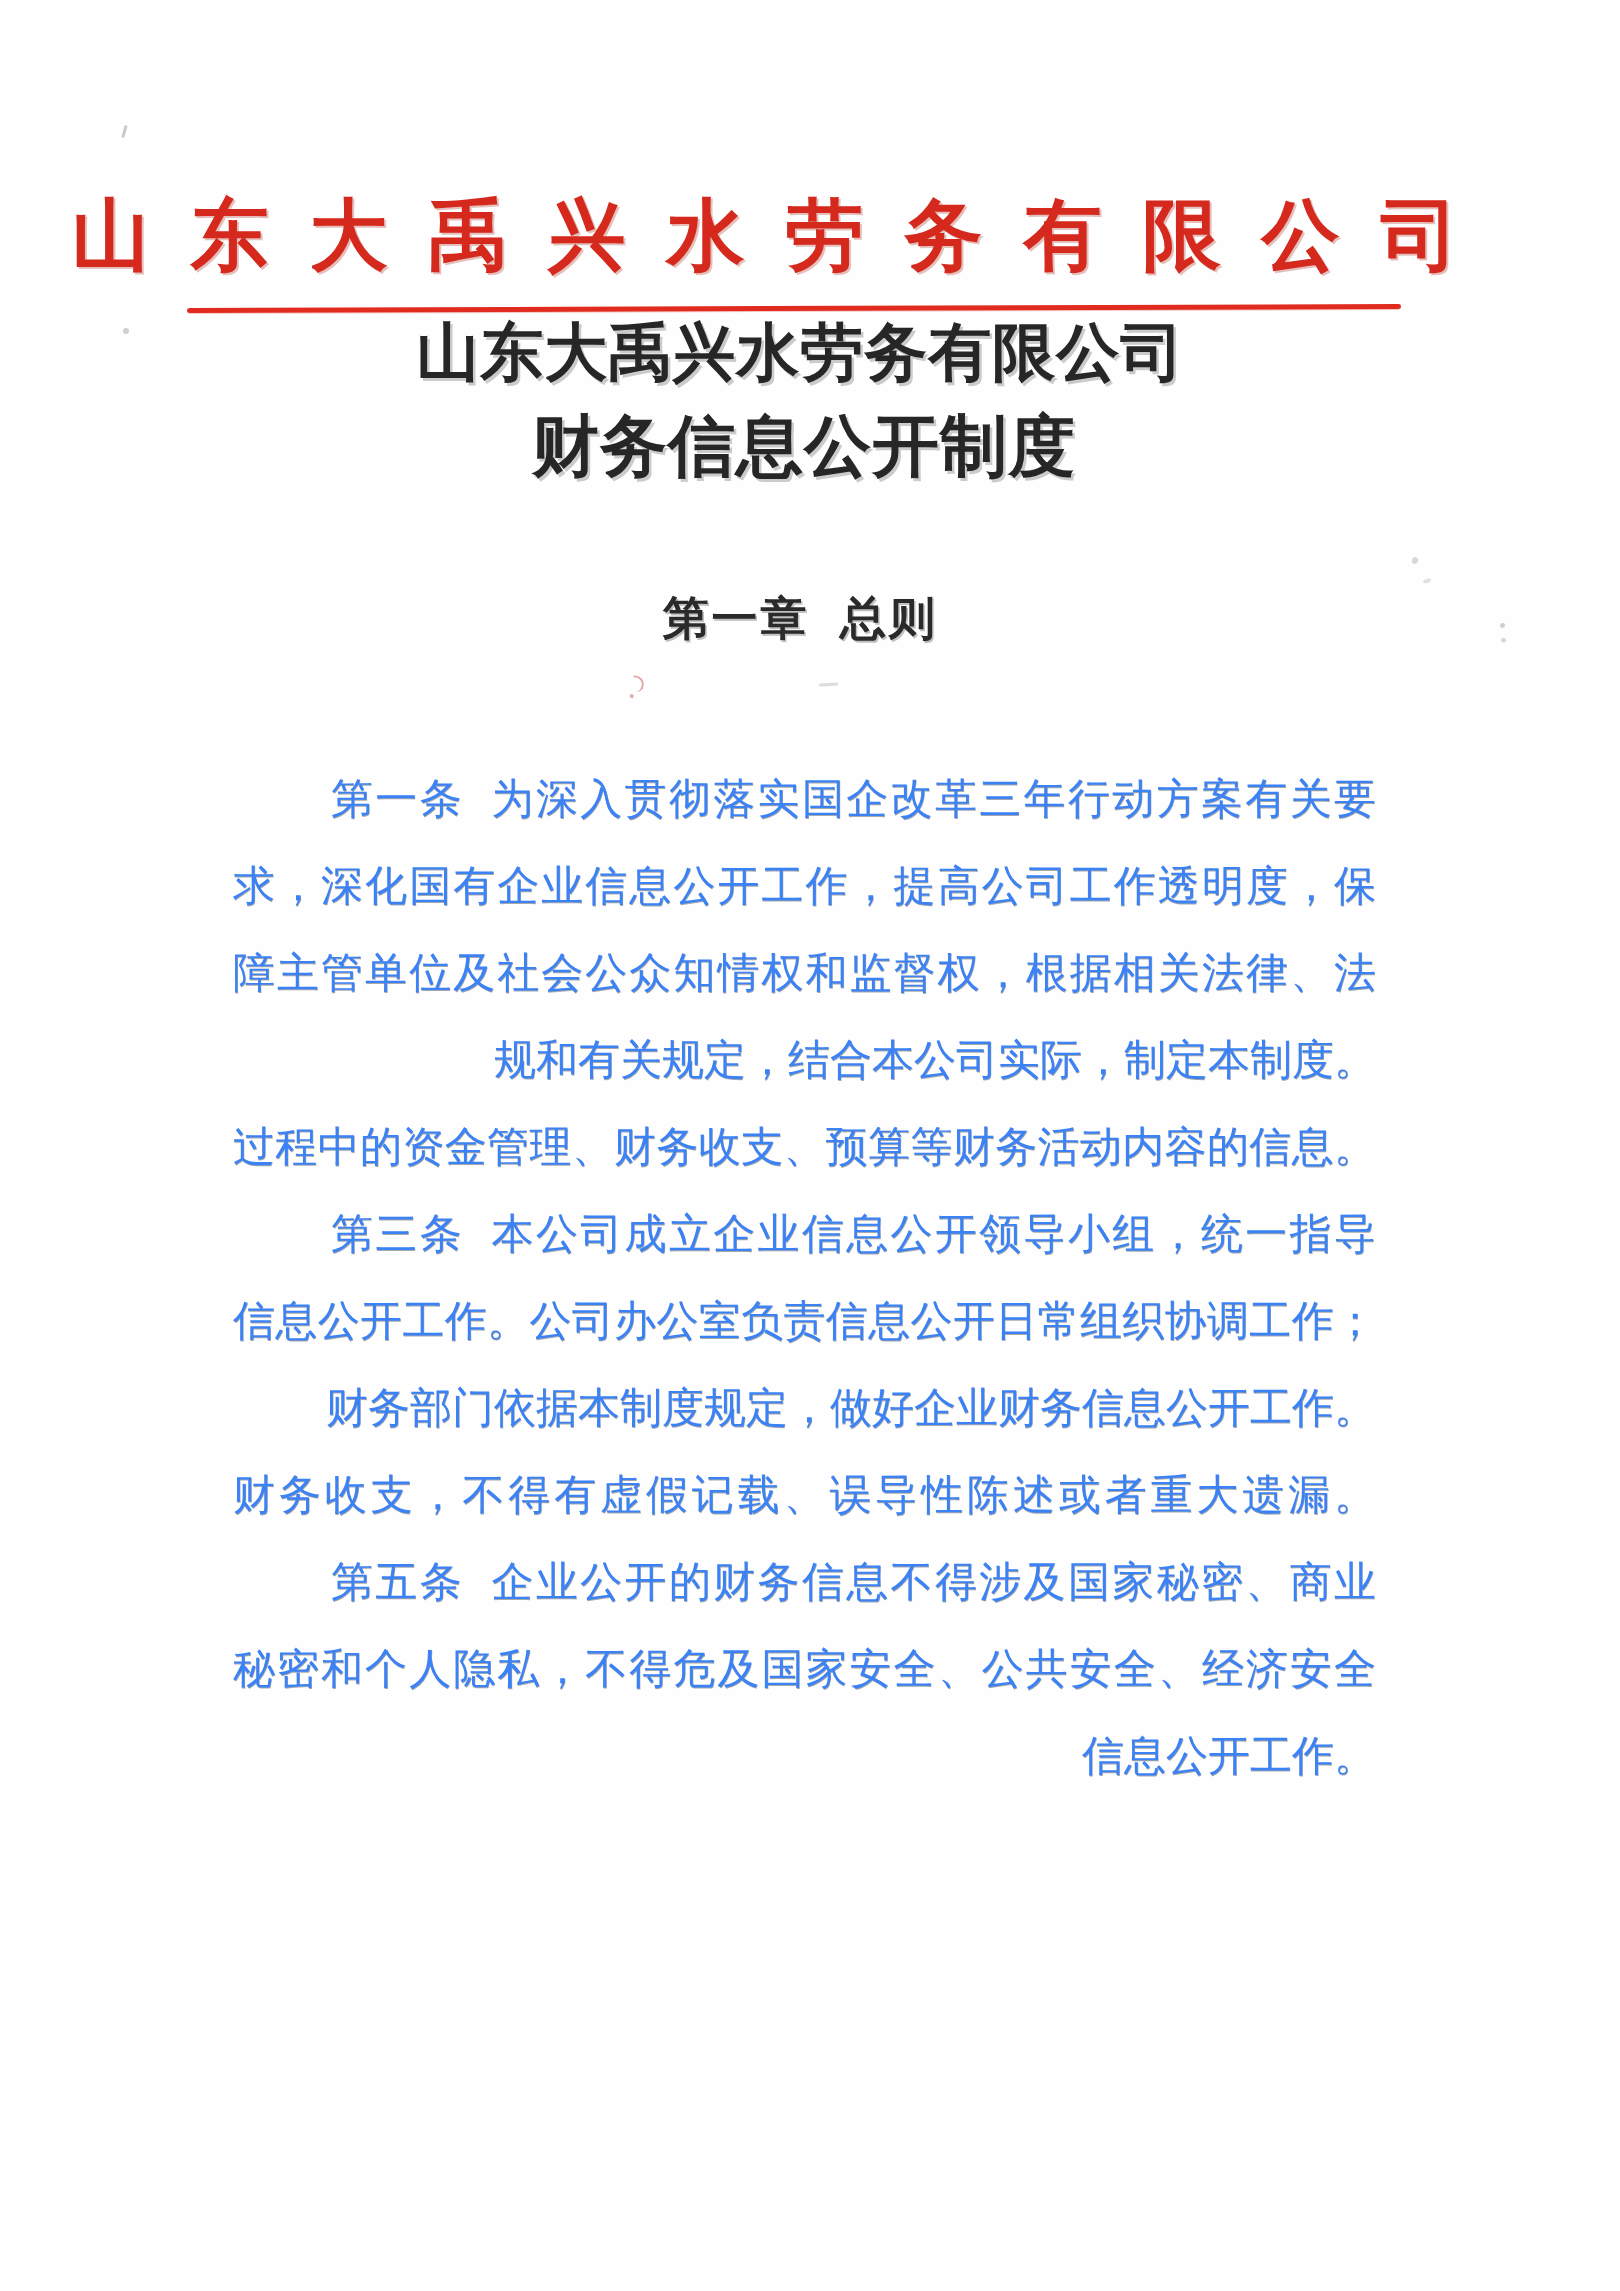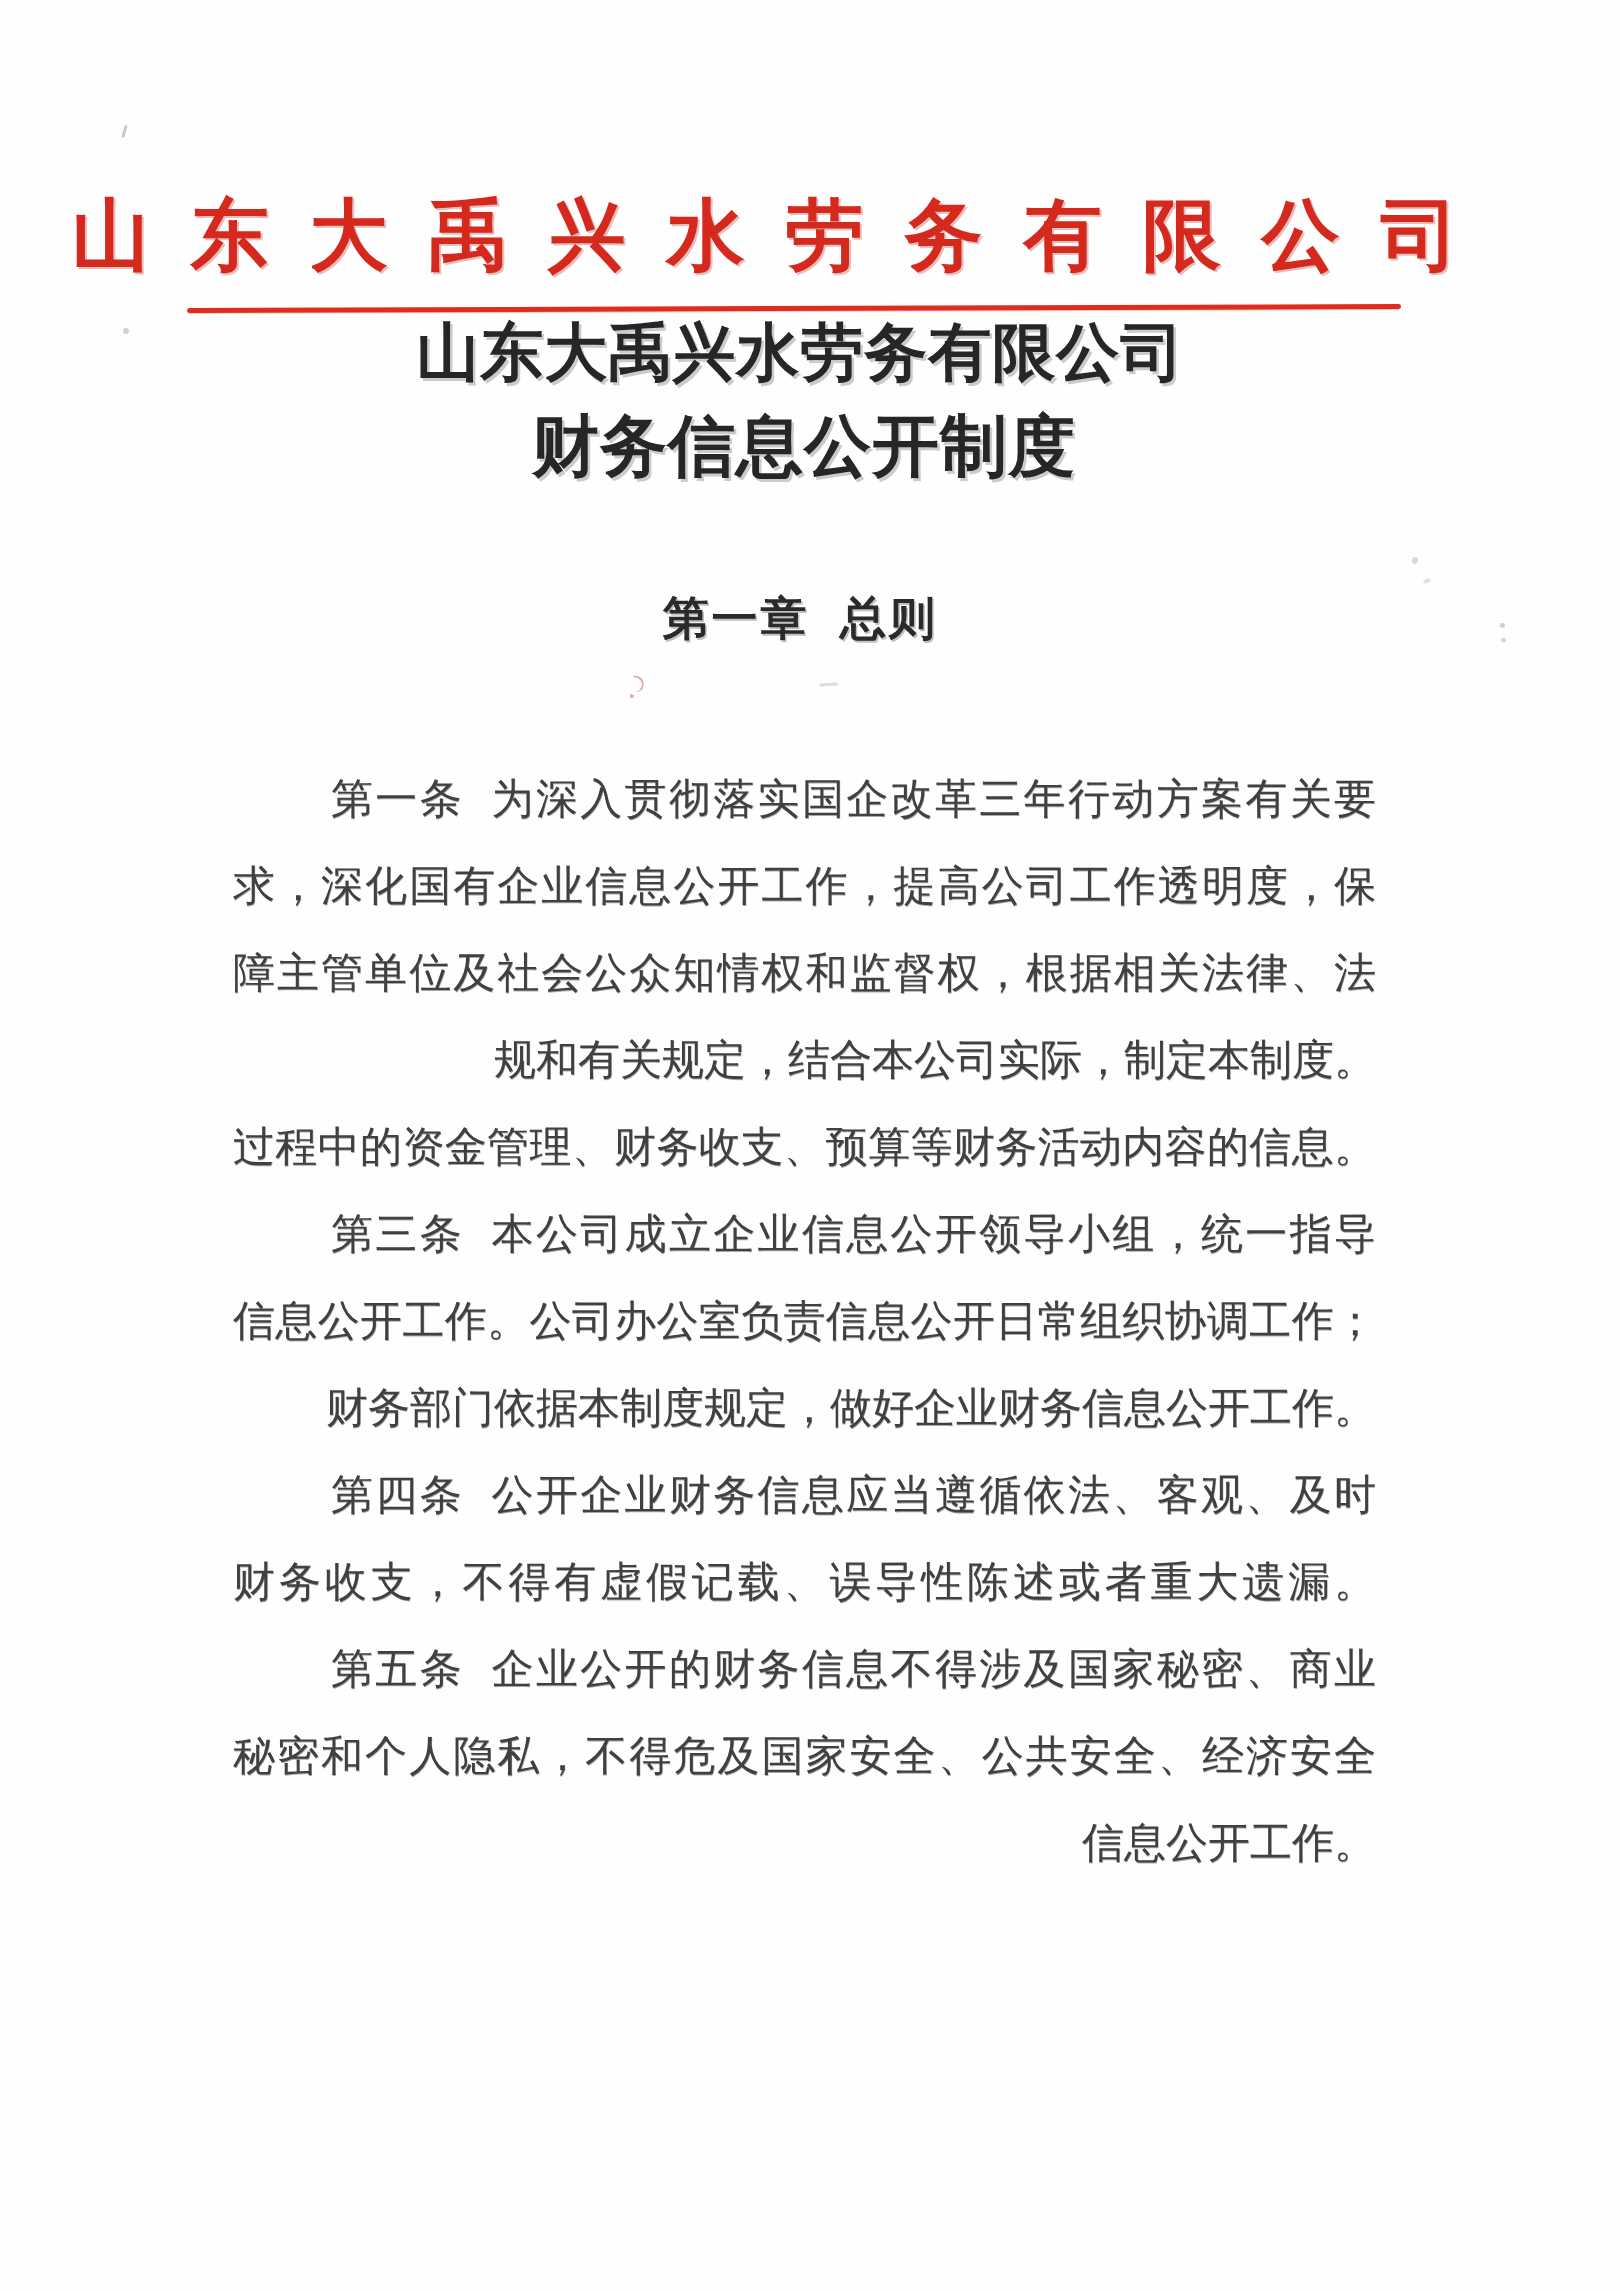--- a/index.html
+++ b/index.html
@@ -101,7 +101,7 @@
     top: 759px;
     left: 233px;
     width: 1143px;
-    color: #404040;
+    color: #3b82f6;
     font-size: 42px;
     text-shadow: 0.5px 0.7px 0 rgba(40, 40, 40, 0.40);
   }

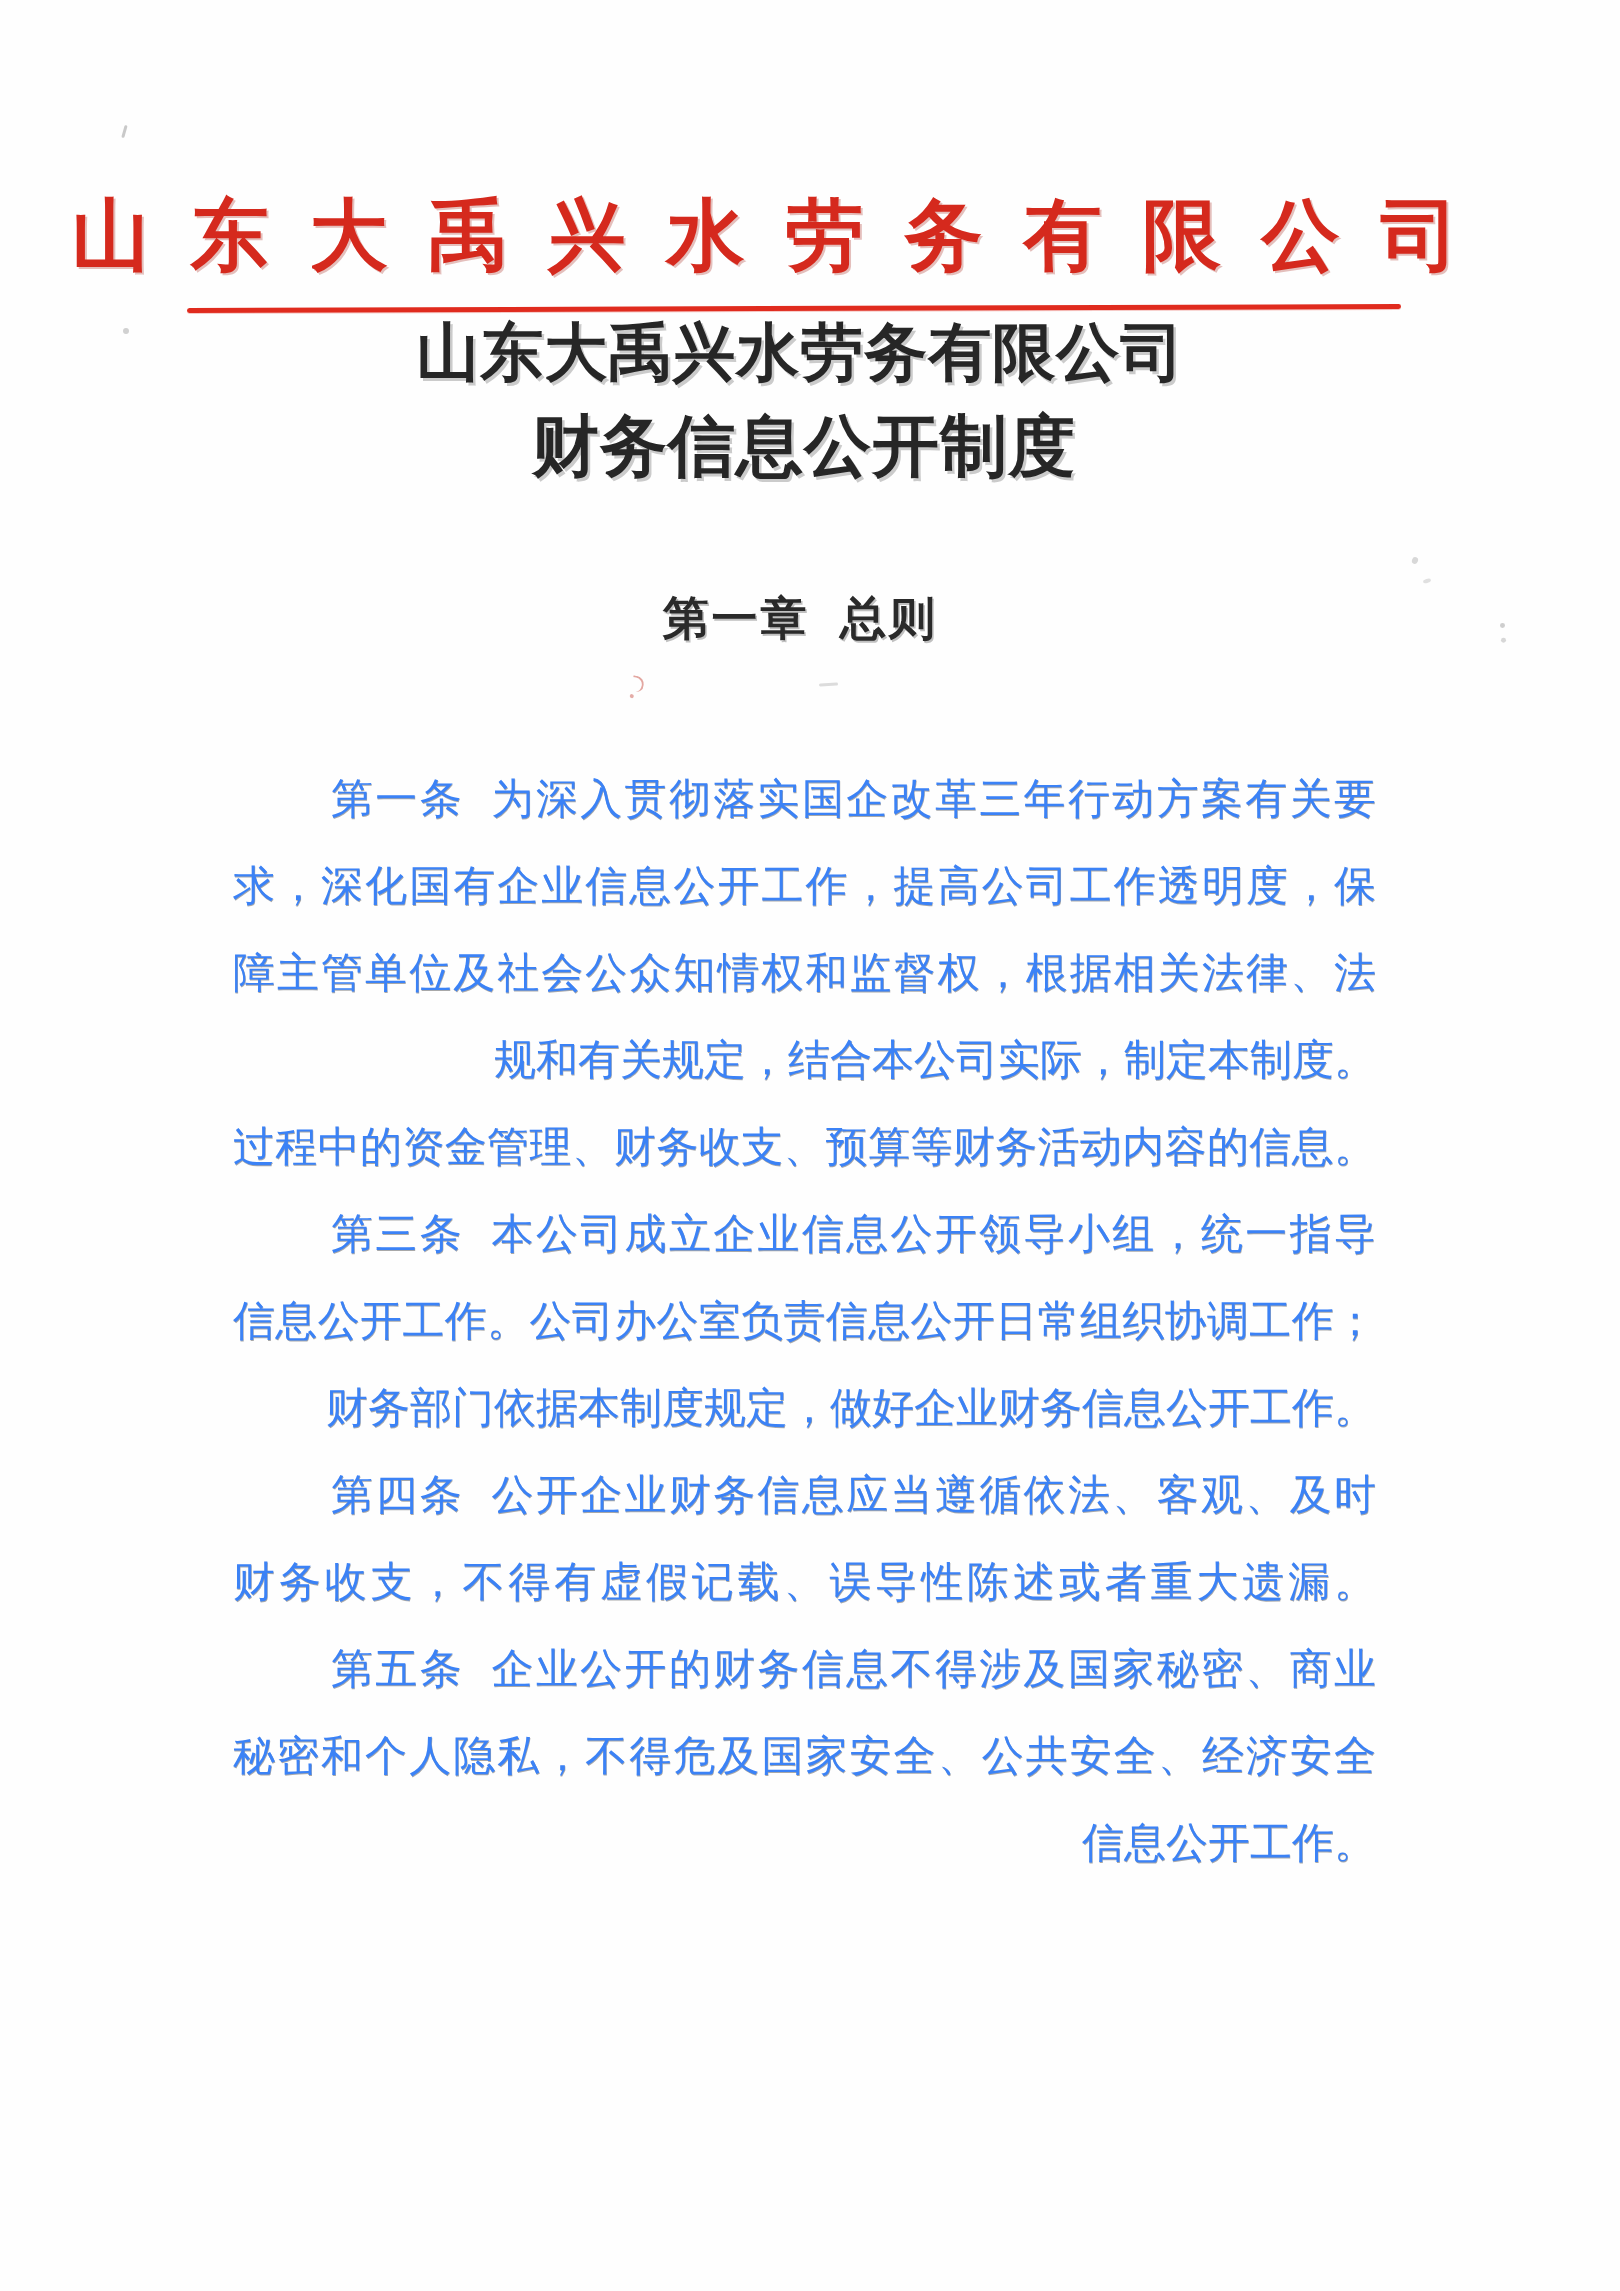--- a/index.html
+++ b/index.html
@@ -187,7 +187,6 @@
     <div class="body-line indent fill">第三条 本公司成立企业信息公开领导小组，统一指导</div>
     <div class="body-line fill">信息公开工作。公司办公室负责信息公开日常组织协调工作；</div>
     <div class="body-line">财务部门依据本制度规定，做好企业财务信息公开工作。</div>
-    <div class="body-line indent fill">第四条 公开企业财务信息应当遵循依法、客观、及时</div>
     <div class="body-line fill">财务收支，不得有虚假记载、误导性陈述或者重大遗漏。</div>
     <div class="body-line indent fill">第五条 企业公开的财务信息不得涉及国家秘密、商业</div>
     <div class="body-line fill">秘密和个人隐私，不得危及国家安全、公共安全、经济安全</div>

